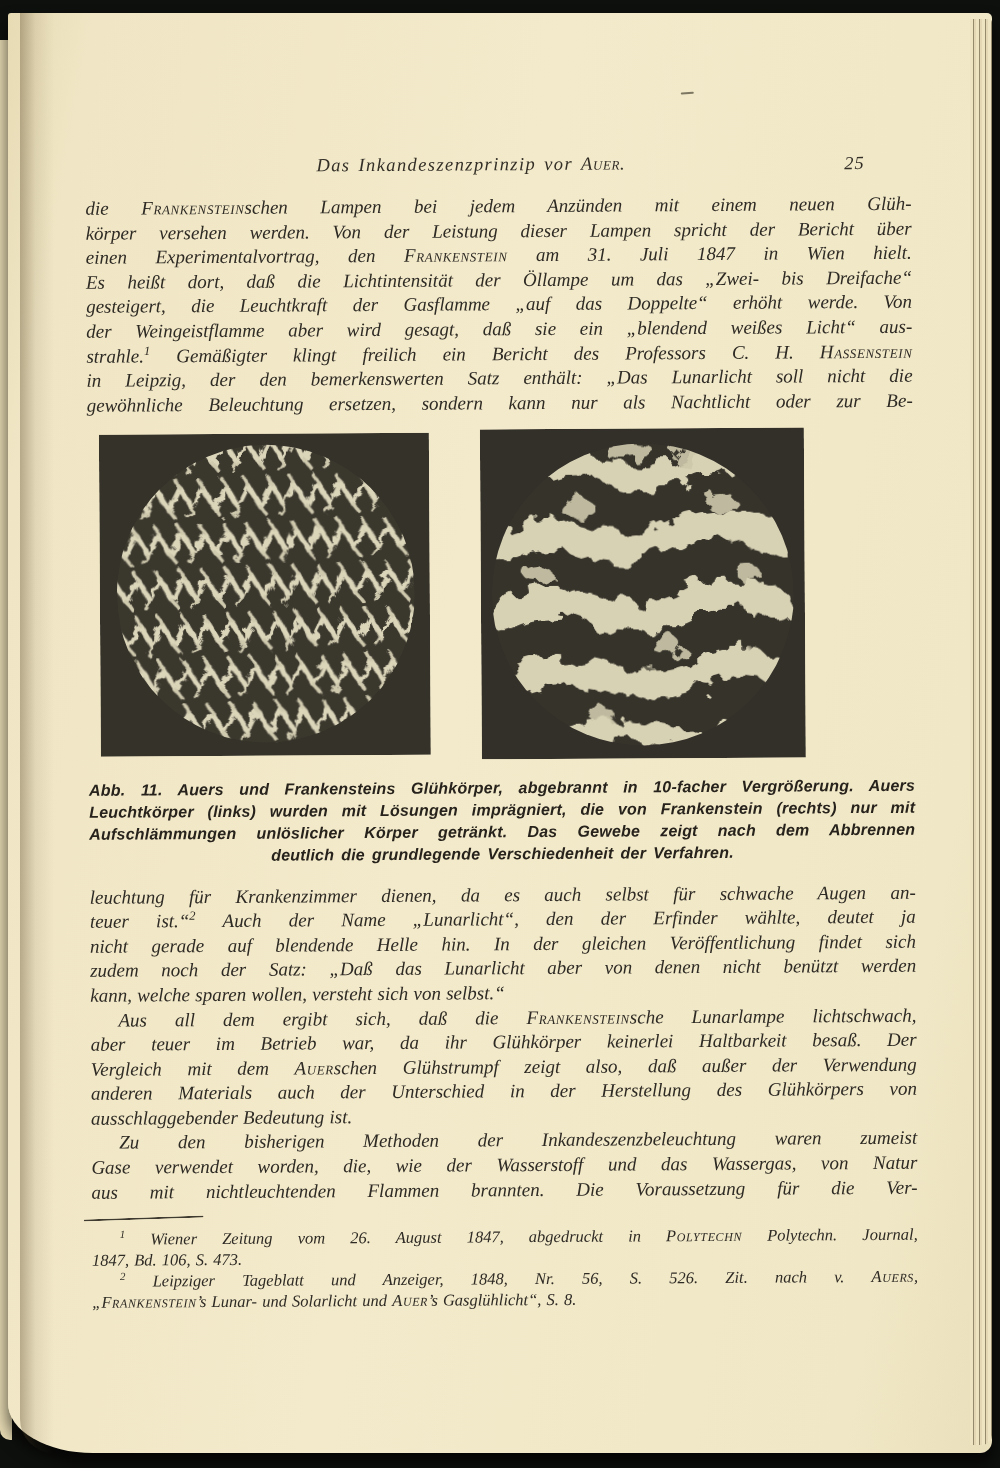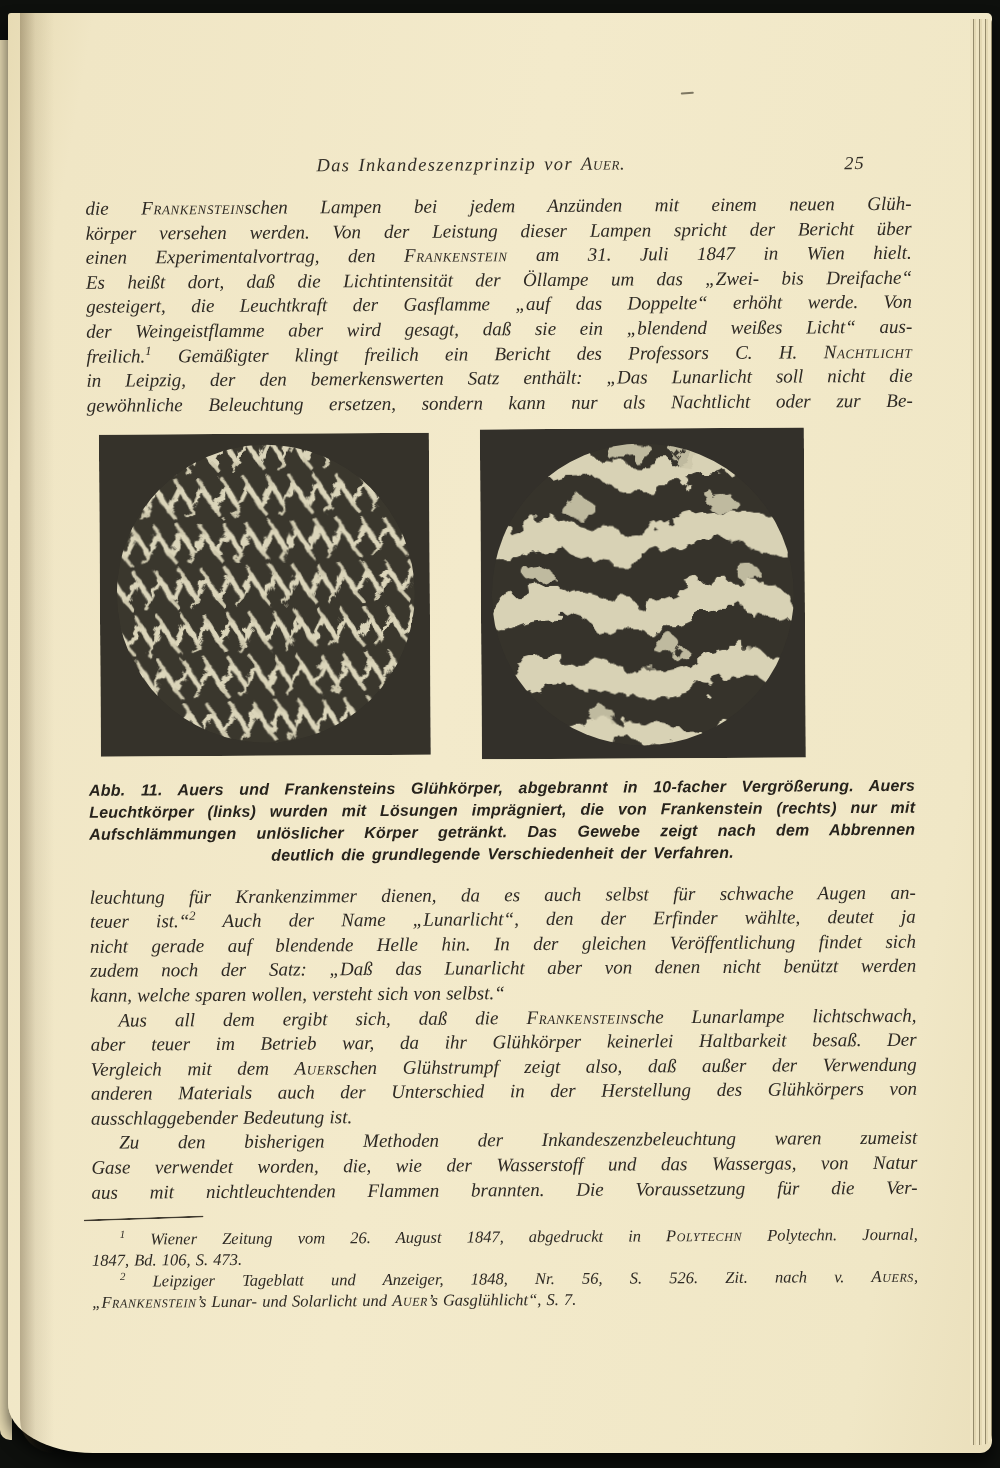--- a/index.html
+++ b/index.html
@@ -104,7 +104,7 @@
         <div class="tline"><span>Es heißt dort, daß die Lichtintensität der Öllampe um das „Zwei- bis Dreifache“</span></div>
         <div class="tline"><span>gesteigert, die Leuchtkraft der Gasflamme „auf das Doppelte“ erhöht werde.  Von</span></div>
         <div class="tline"><span>der Weingeistflamme aber wird gesagt, daß sie ein „blendend weißes Licht“ aus-</span></div>
-        <div class="tline"><span>freilich.</span><span class="sup">1</span><span>  Gemäßigter klingt freilich ein Bericht des Professors C. H. </span><span class="sc">Nachtlicht</span></div>
+        <div class="tline"><span>strahle.</span><span class="sup">1</span><span>  Gemäßigter klingt freilich ein Bericht des Professors C. H. </span><span class="sc">Nachtlicht</span></div>
         <div class="tline"><span>in Leipzig, der den bemerkenswerten Satz enthält: „Das Lunarlicht soll nicht die</span></div>
         <div class="tline"><span>gewöhnliche Beleuchtung ersetzen, sondern kann nur als Nachtlicht oder zur Be-</span></div>
       </div>

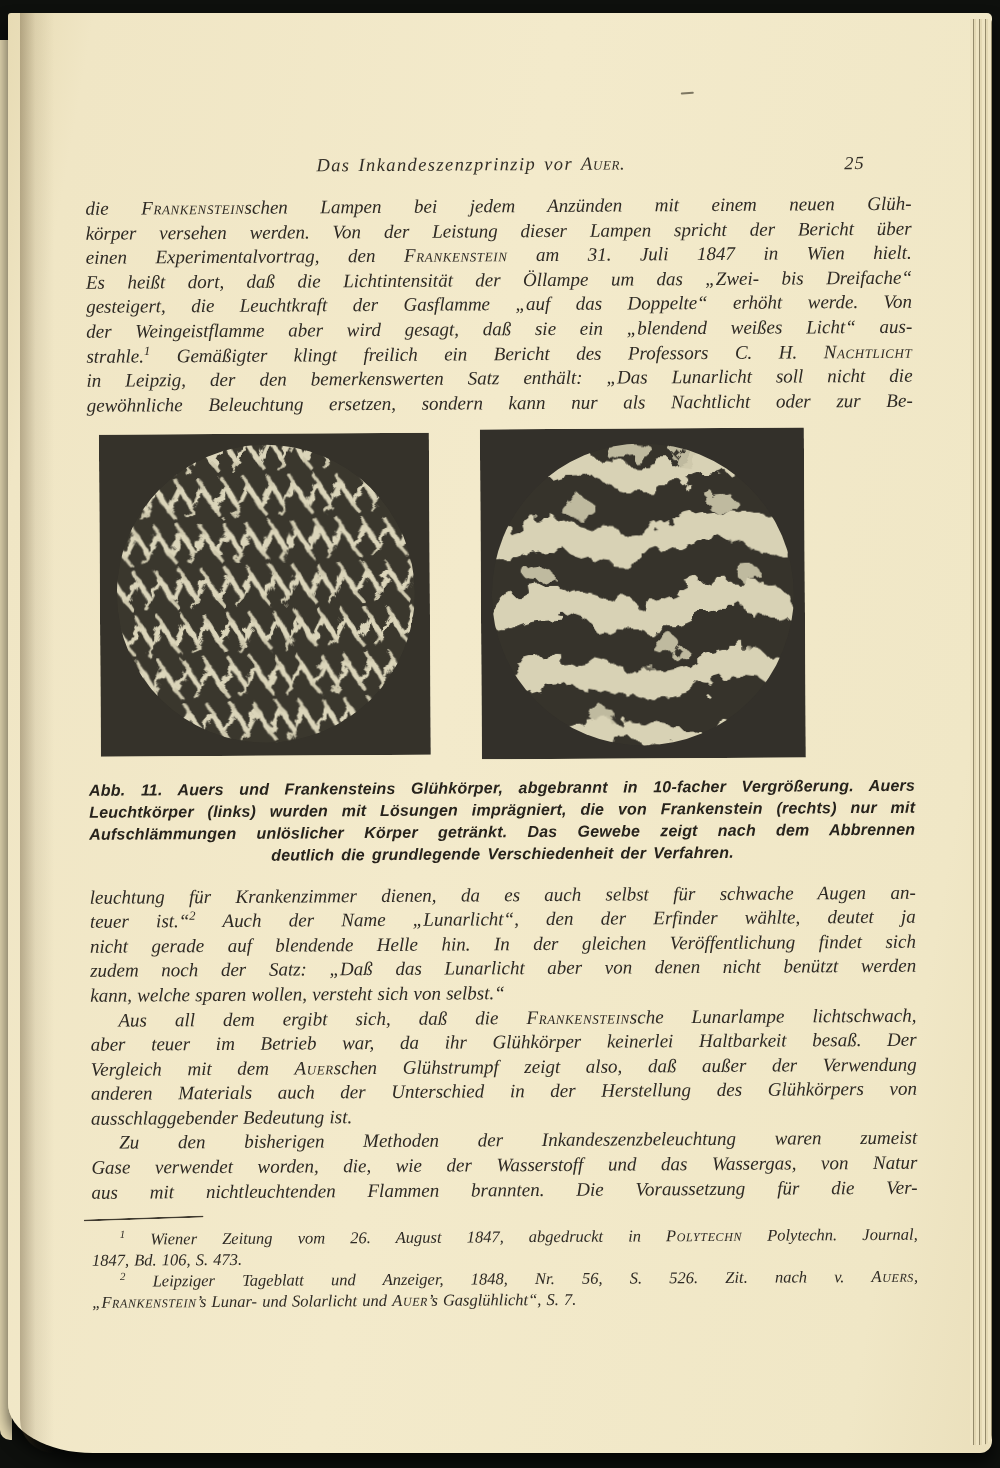--- a/index.html
+++ b/index.html
@@ -104,7 +104,7 @@
         <div class="tline"><span>Es heißt dort, daß die Lichtintensität der Öllampe um das „Zwei- bis Dreifache“</span></div>
         <div class="tline"><span>gesteigert, die Leuchtkraft der Gasflamme „auf das Doppelte“ erhöht werde.  Von</span></div>
         <div class="tline"><span>der Weingeistflamme aber wird gesagt, daß sie ein „blendend weißes Licht“ aus-</span></div>
-        <div class="tline"><span>strahle.</span><span class="sup">1</span><span>  Gemäßigter klingt freilich ein Bericht des Professors C. H. </span><span class="sc">Nachtlicht</span></div>
+        <div class="tline"><span>strahle.</span><span class="sup">1</span><span>  Gemäßigter klingt freilich ein Bericht des Professors C. H. </span><span class="sc">Hassenstein</span></div>
         <div class="tline"><span>in Leipzig, der den bemerkenswerten Satz enthält: „Das Lunarlicht soll nicht die</span></div>
         <div class="tline"><span>gewöhnliche Beleuchtung ersetzen, sondern kann nur als Nachtlicht oder zur Be-</span></div>
       </div>

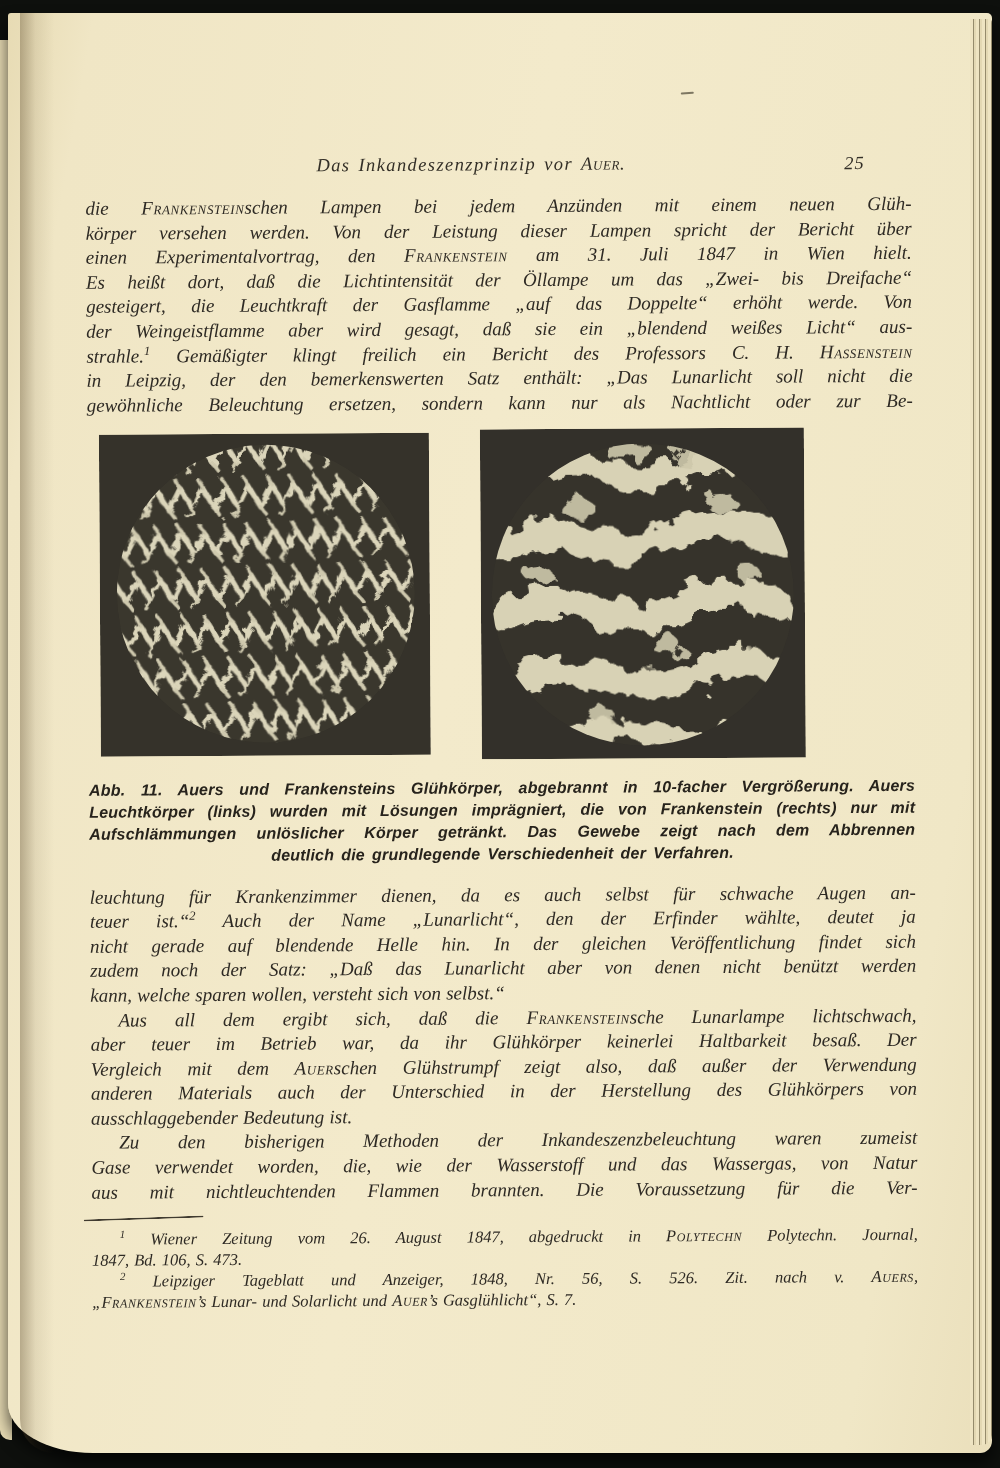--- a/index.html
+++ b/index.html
@@ -206,7 +206,7 @@
         </div>
       <div>
           <div class="tline ind"><span class="sup">2</span><span> Leipziger Tageblatt und Anzeiger, 1848, Nr. 56, S. 526.  Zit. nach v. </span><span class="sc">Auers</span><span>,</span></div>
-          <div class="tline pl"><span>„</span><span class="sc">Frankenstein</span><span>’s Lunar- und Solarlicht und </span><span class="sc">Auer</span><span>’s Gasglühlicht“, S. 7.</span></div>
+          <div class="tline pl"><span>„</span><span class="sc">Frankenstein</span><span>’s Lunar- und Solarlicht und </span><span class="sc">Auer</span><span>’s Gasglühlicht“, S. 8.</span></div>
         </div>
     </div>
   </div>

